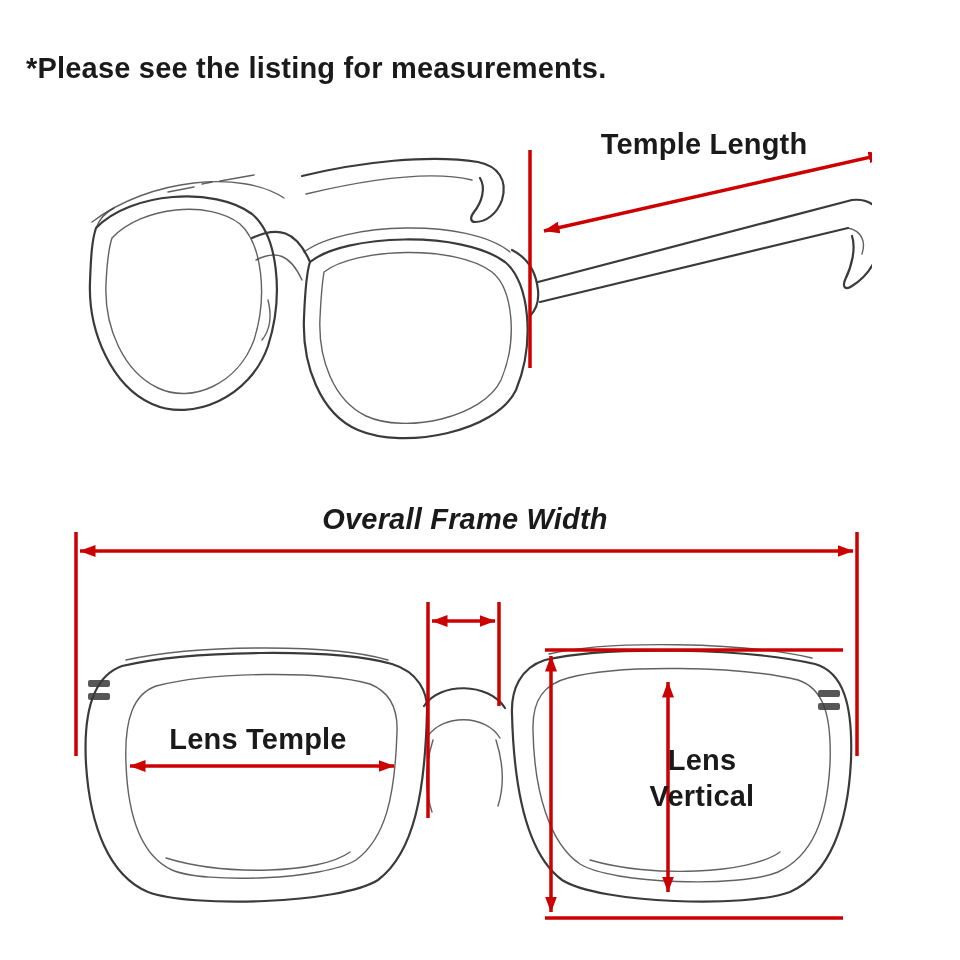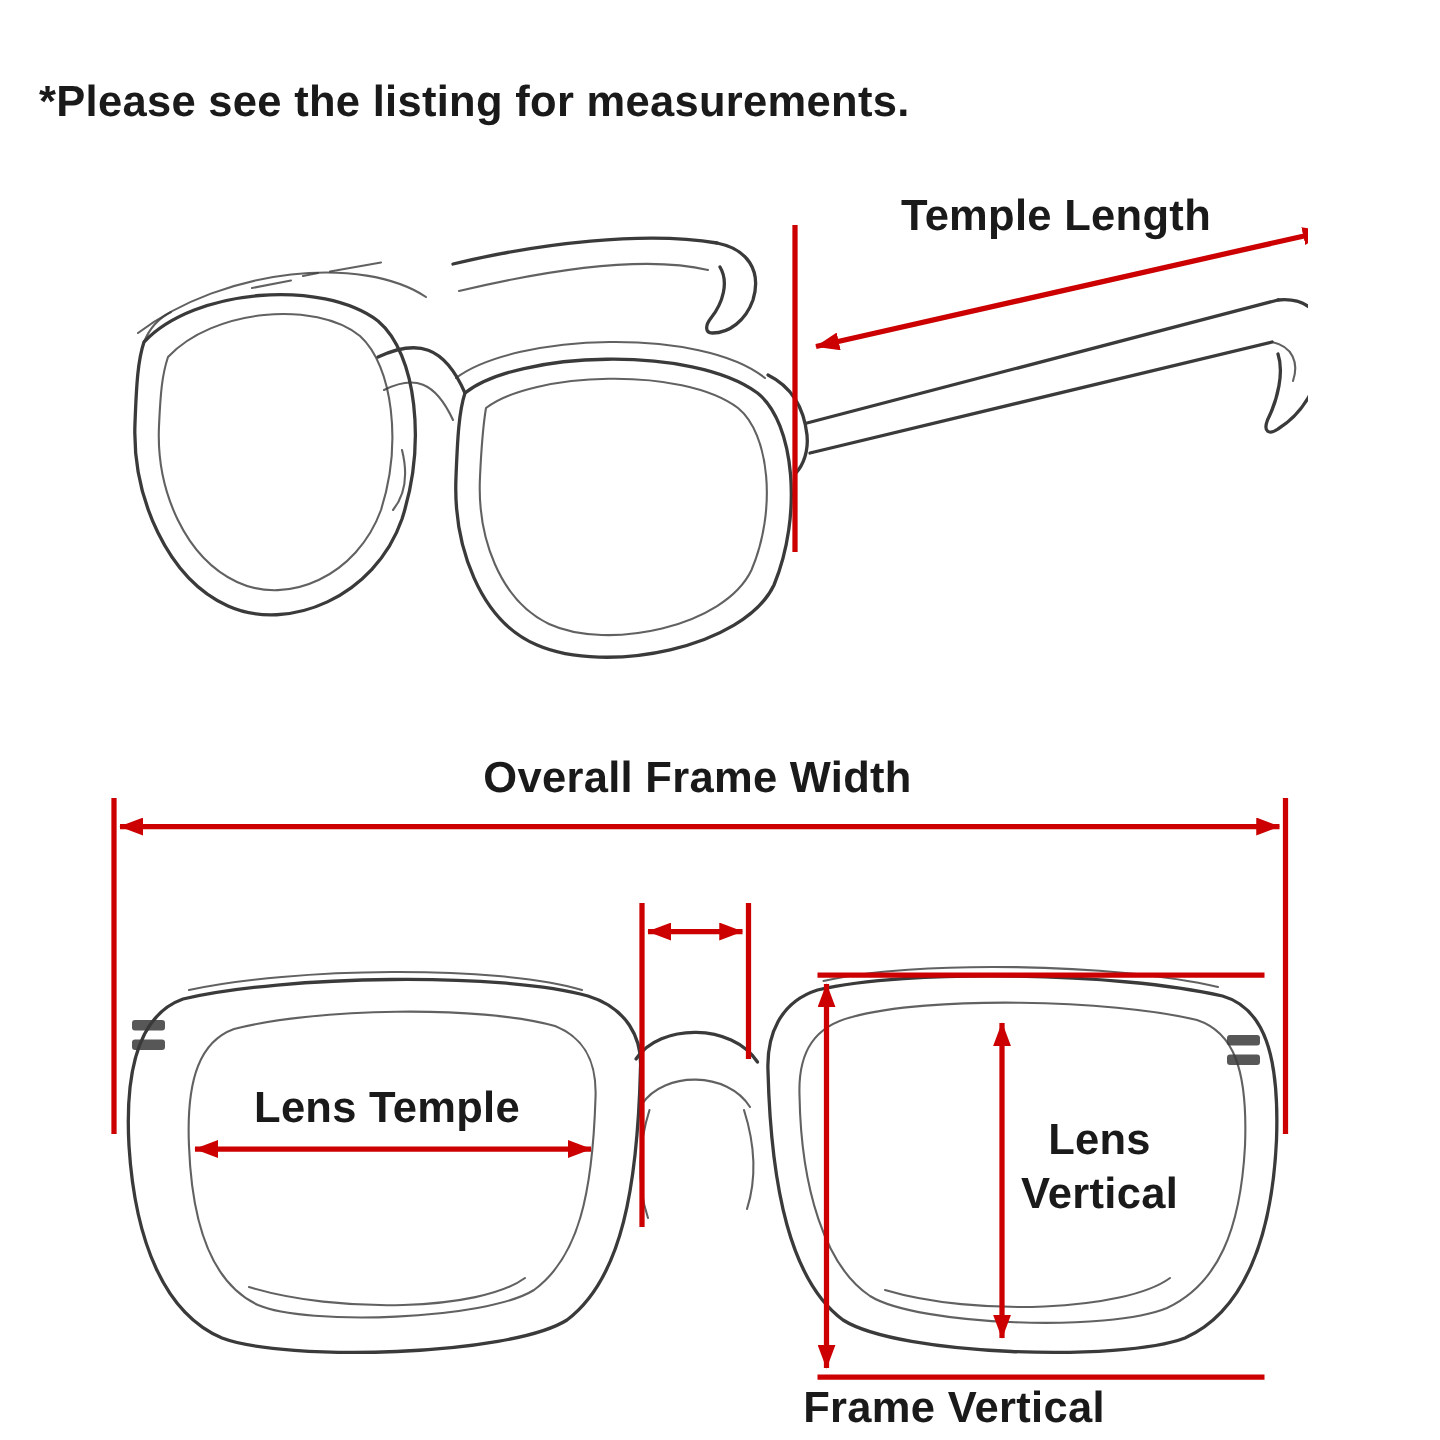--- a/index.html
+++ b/index.html
@@ -146,7 +146,7 @@
 
   <div class="label" style="left:704px;top:128px;">Temple Length</div>
 
-  <div class="label" style="left:465px;top:503px;">Overall Frame Width</div>
+  <div class="label" style="left:465px;top:503px;font-style:italic;">Overall Frame Width</div>
 
 
   <div class="label" style="left:258px;top:723px;">Lens Temple</div>

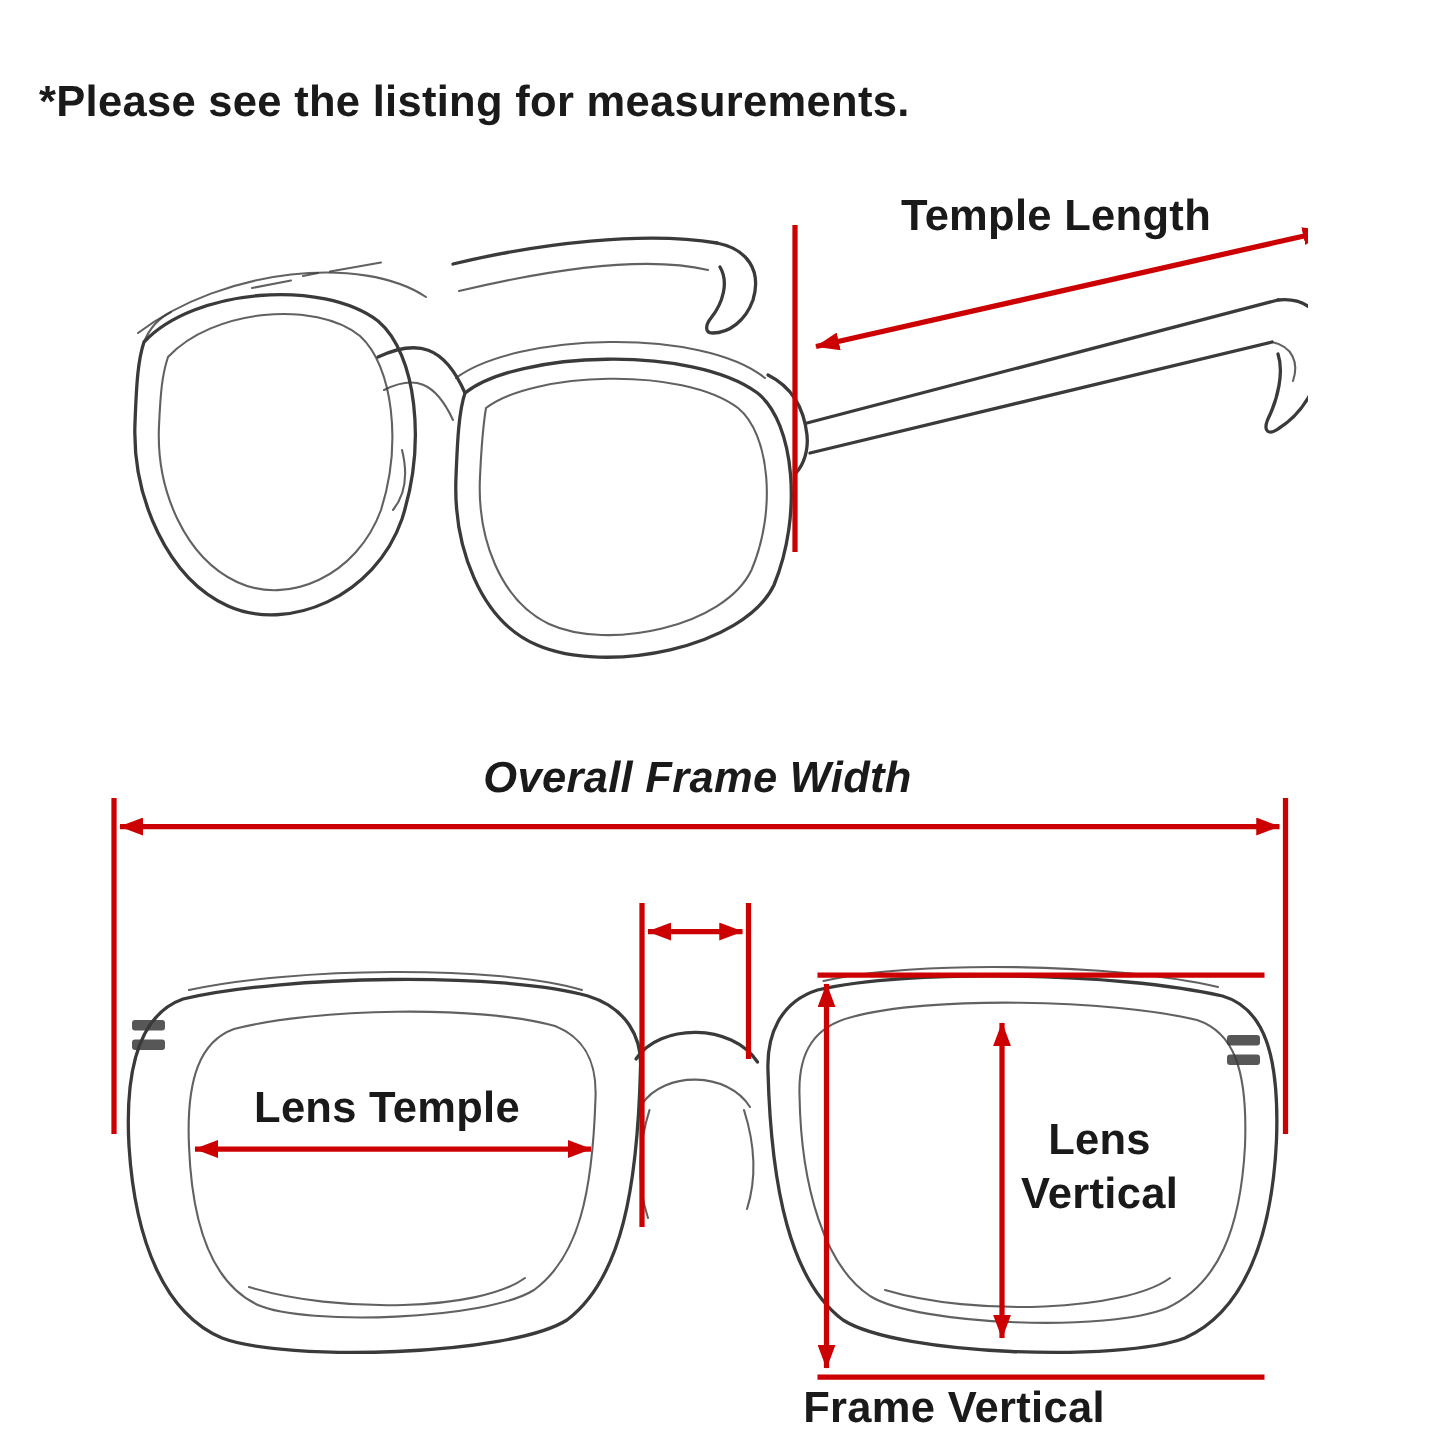--- a/index.html
+++ b/index.html
@@ -151,7 +151,7 @@
 
   <div class="label" style="left:258px;top:723px;">Lens Temple</div>
 
-  <div class="label label--wrap" style="left:733px;top:742px;">Lens Vertical</div>
+  <div class="label label--wrap" style="left:702px;top:742px;">Lens Vertical</div>
 
   <div class="label" style="left:636px;top:923px;">Frame Vertical</div>
 

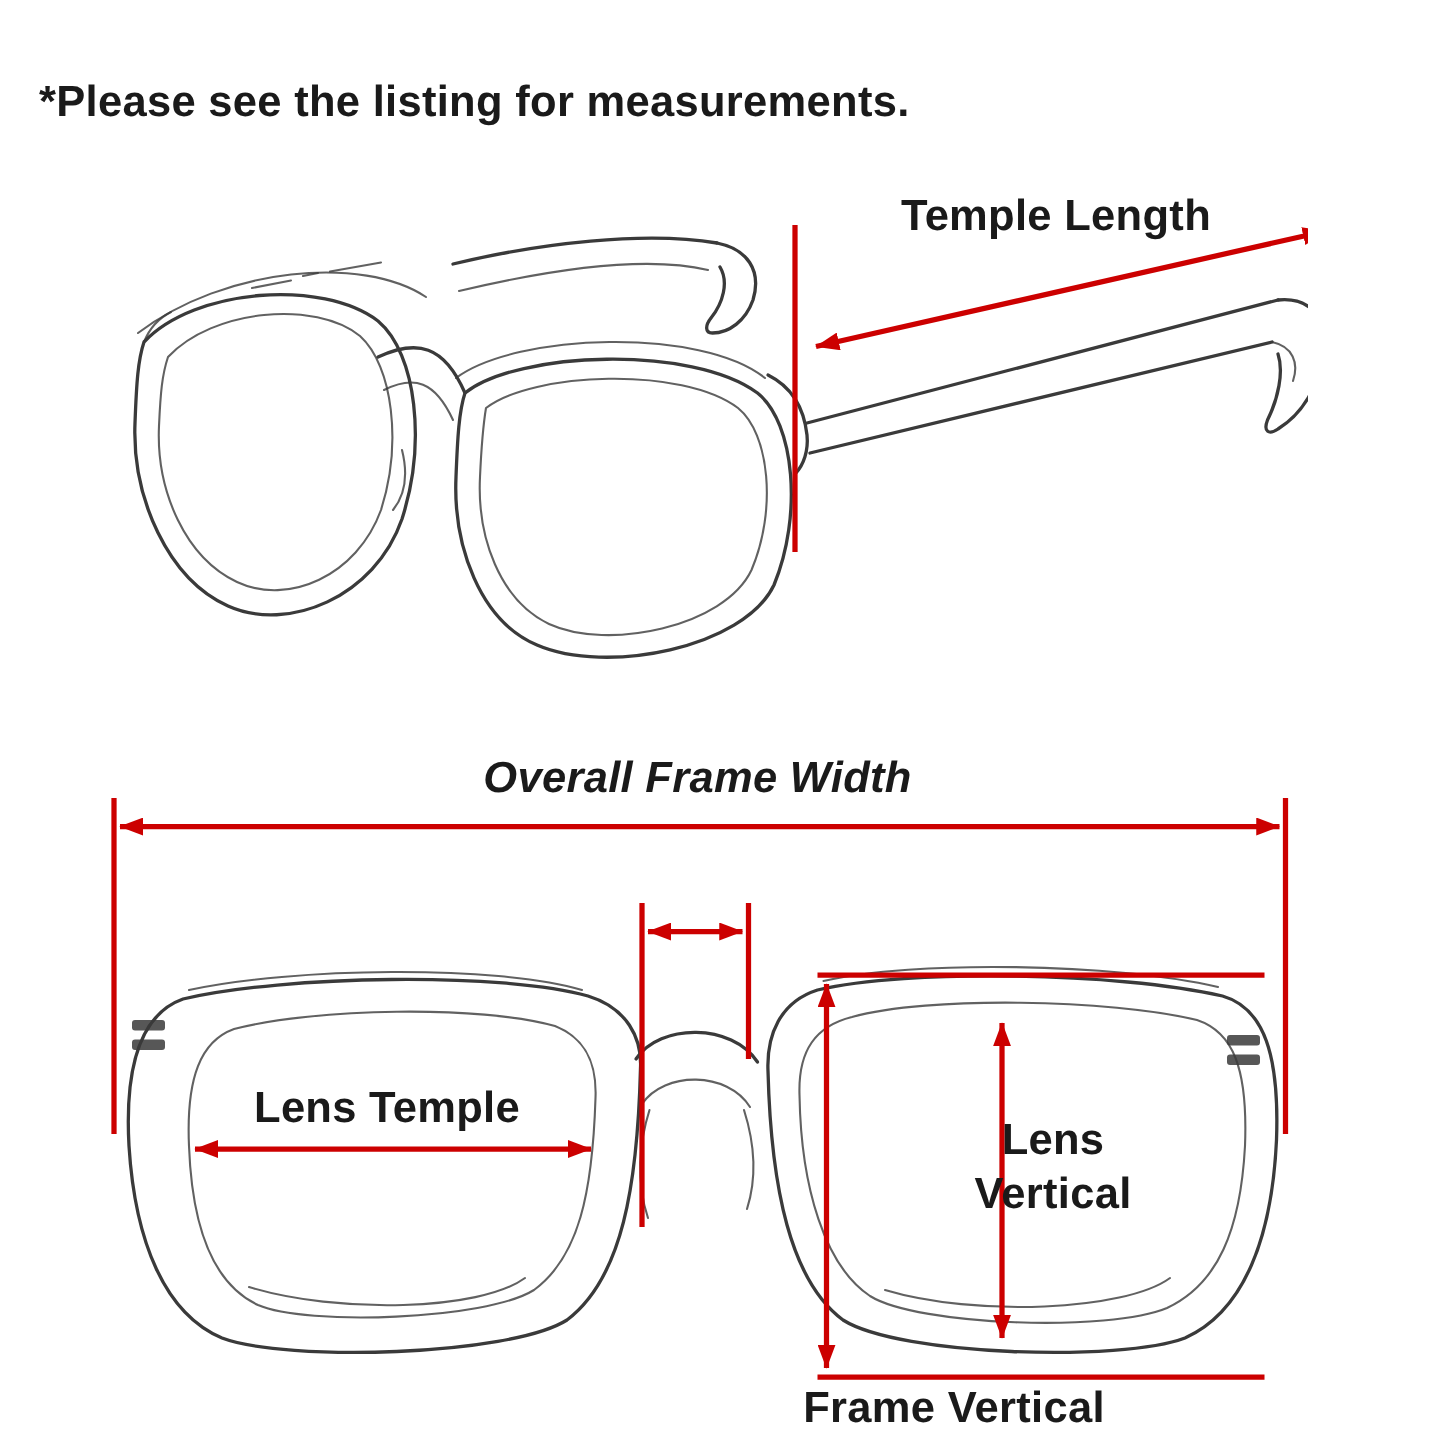--- a/index.html
+++ b/index.html
@@ -153,7 +153,6 @@
 
   <div class="label label--wrap" style="left:702px;top:742px;">Lens Vertical</div>
 
-  <div class="label" style="left:636px;top:923px;">Frame Vertical</div>
 
 </div>
 

